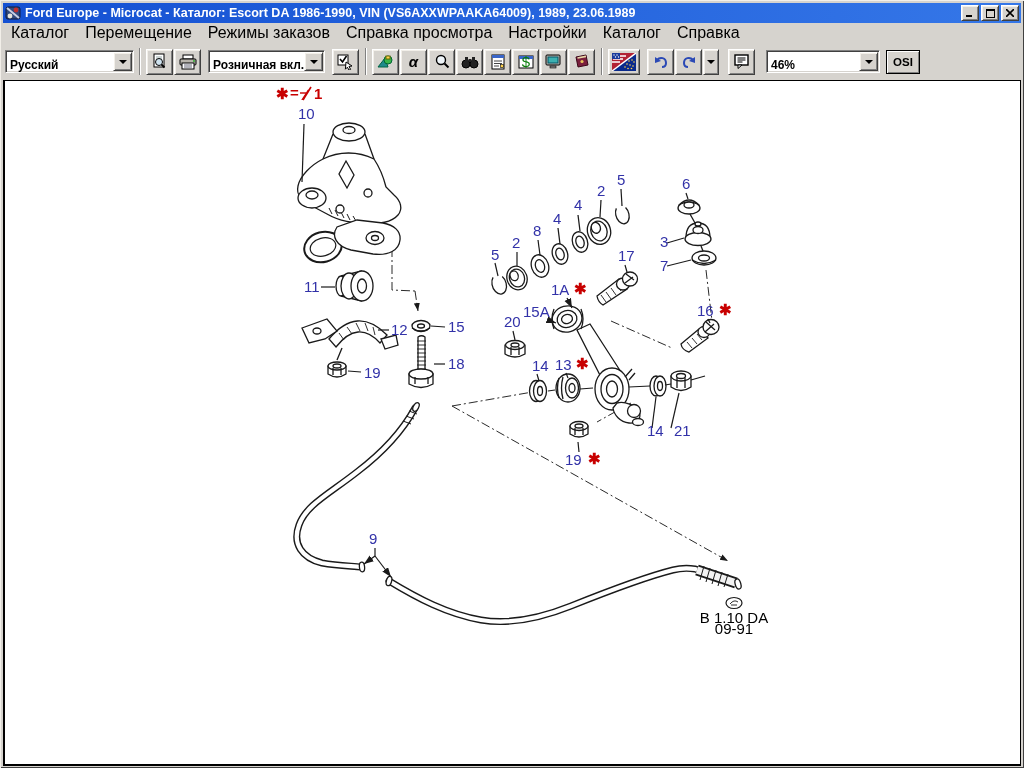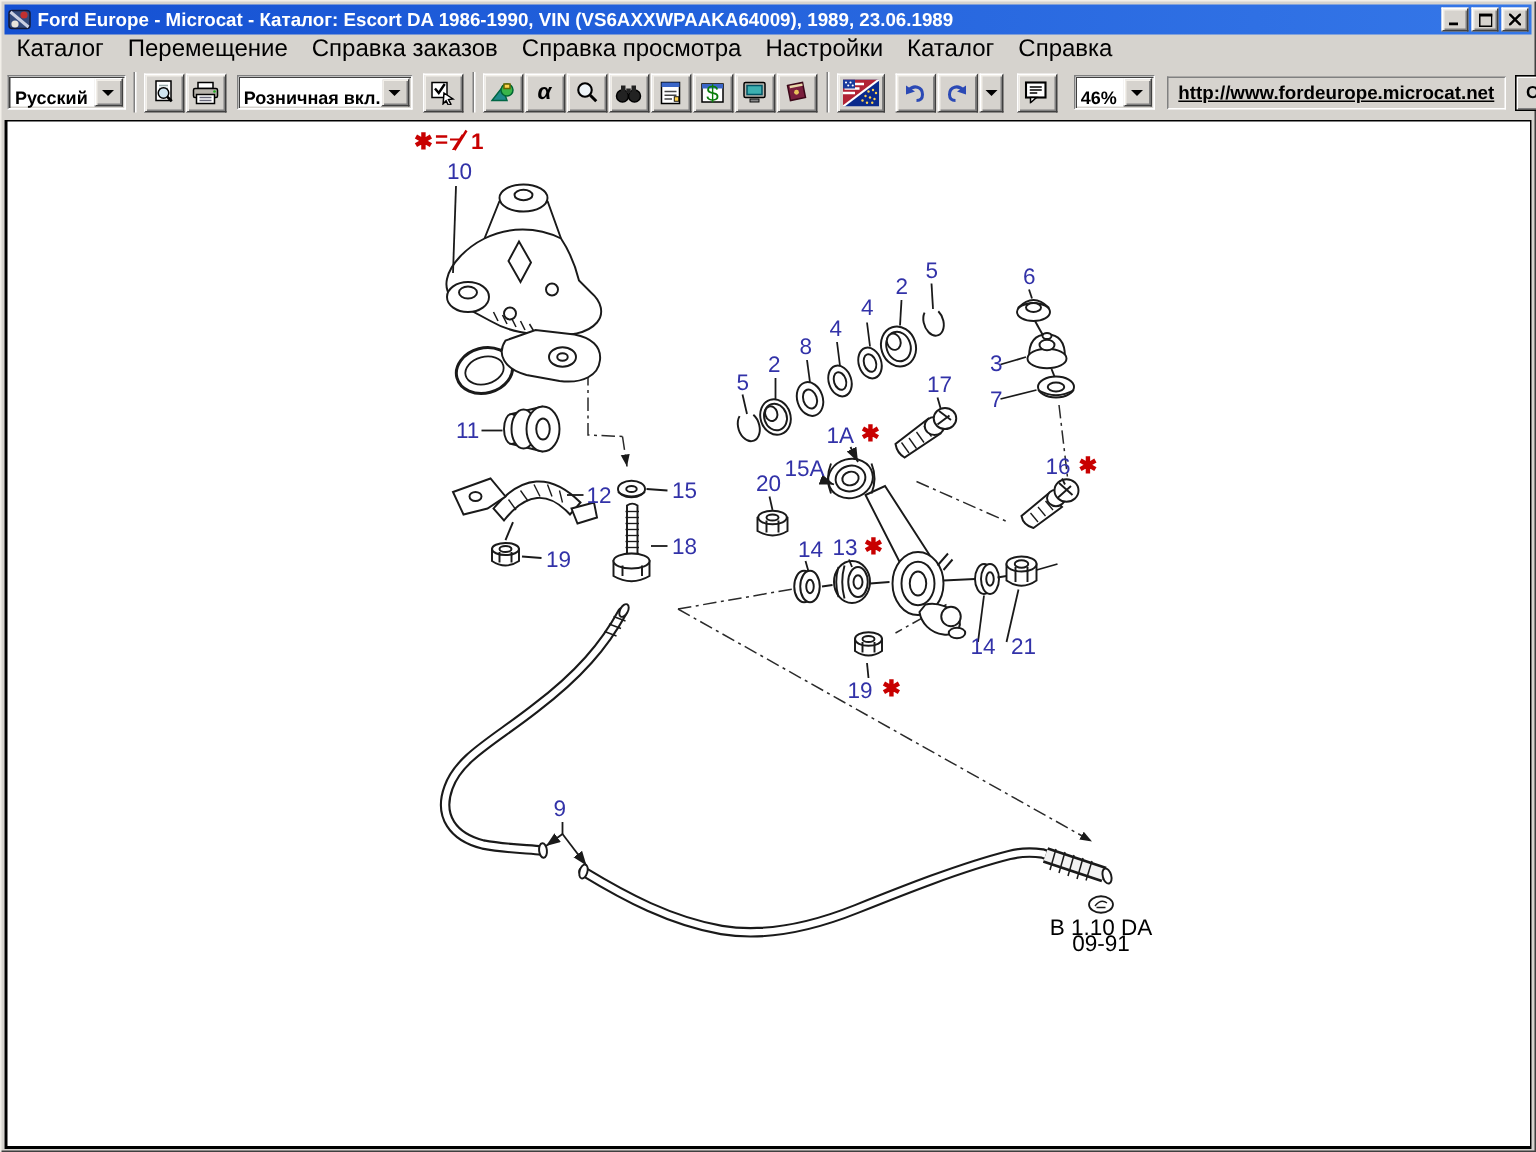--- a/index.html
+++ b/index.html
@@ -72,7 +72,7 @@
   <div class="menubar" id="menubar">
       <span class="menu-item">Каталог</span>
       <span class="menu-item">Перемещение</span>
-      <span class="menu-item">Справка заказов</span>
+      <span class="menu-item">Режимы заказов</span>
       <span class="menu-item">Справка просмотра</span>
       <span class="menu-item">Настройки</span>
       <span class="menu-item">Каталог</span>

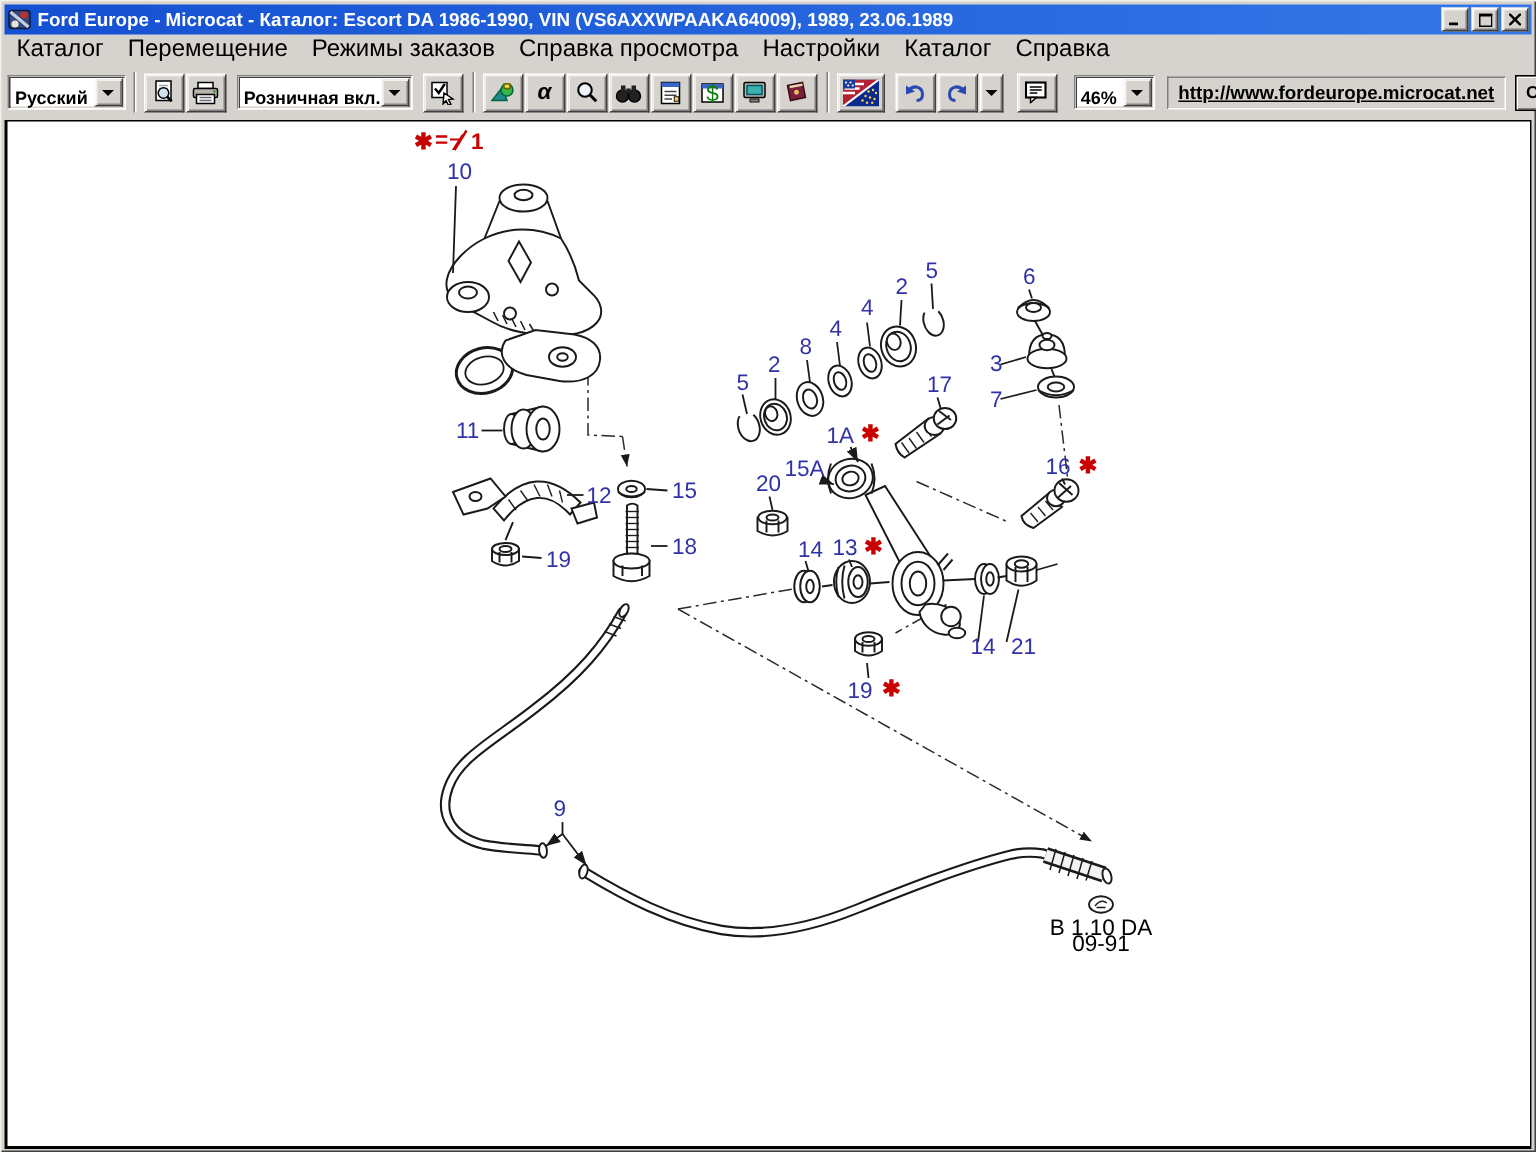--- a/index.html
+++ b/index.html
@@ -232,9 +232,6 @@
         </span>
     </div>
 
-    <span class="url-box">
-      <span class="url-text">http://www.fordeurope.microcat.net</span>
-    </span>
     <span class="osi-btn">OSI</span>
   </div>
 

